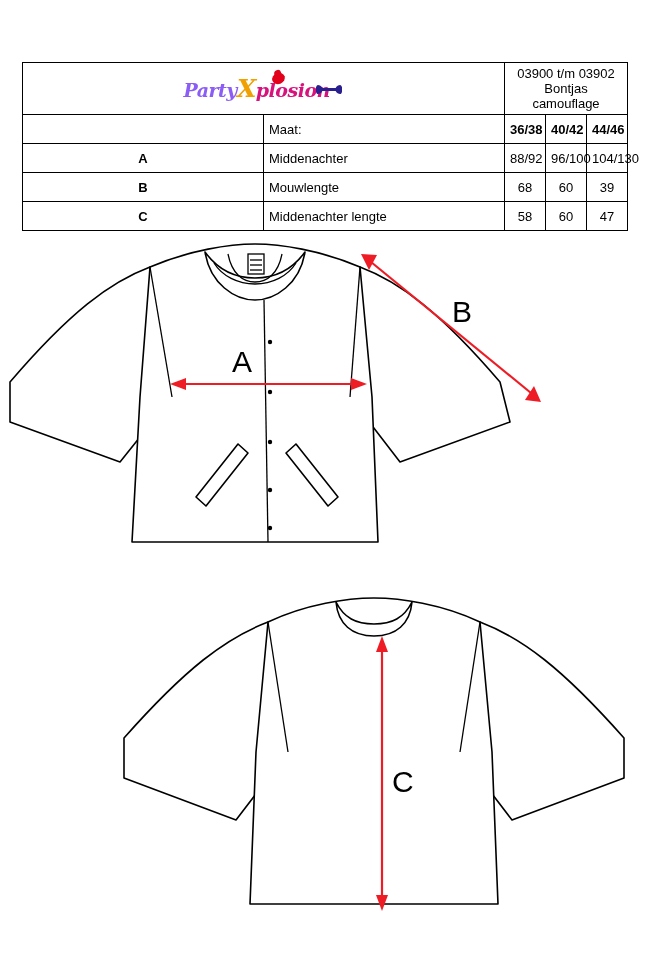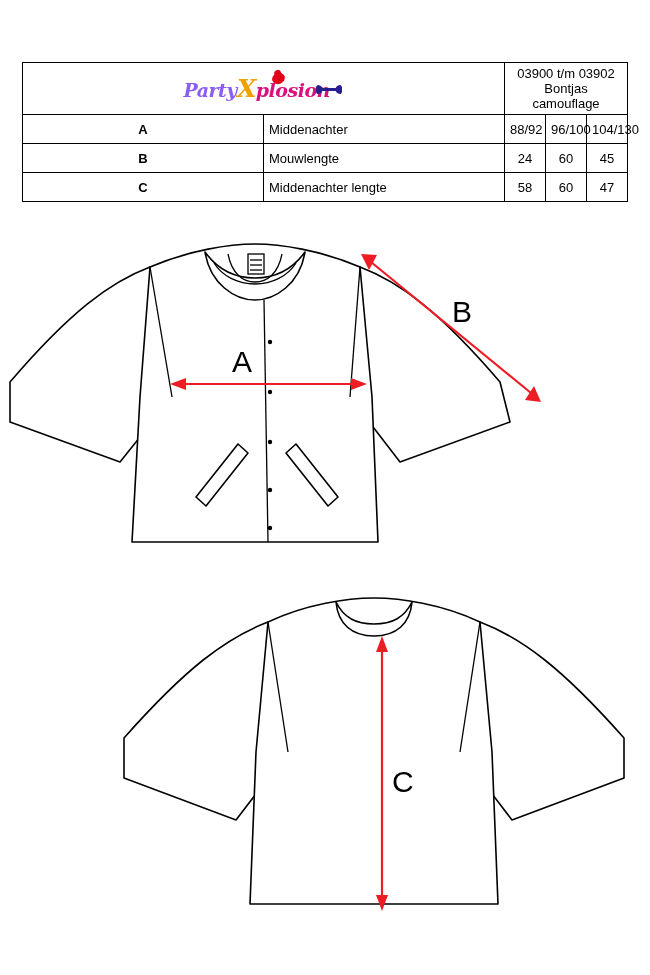--- a/index.html
+++ b/index.html
@@ -143,6 +143,13 @@
         <td class="title-cell col-size" colspan="3">03900 t/m 03902 Bontjas camouflage</td>
       </tr>
 
+      <tr class="sizes-head">
+        <td class="col-letter"></td>
+        <td class="col-label maat-cell">Maat:</td>
+        <td class="col-size">36/38</td>
+        <td class="col-size">40/42</td>
+        <td class="col-size">44/46</td>
+      </tr>
 
       <tr>
         <td class="col-letter">A</td>

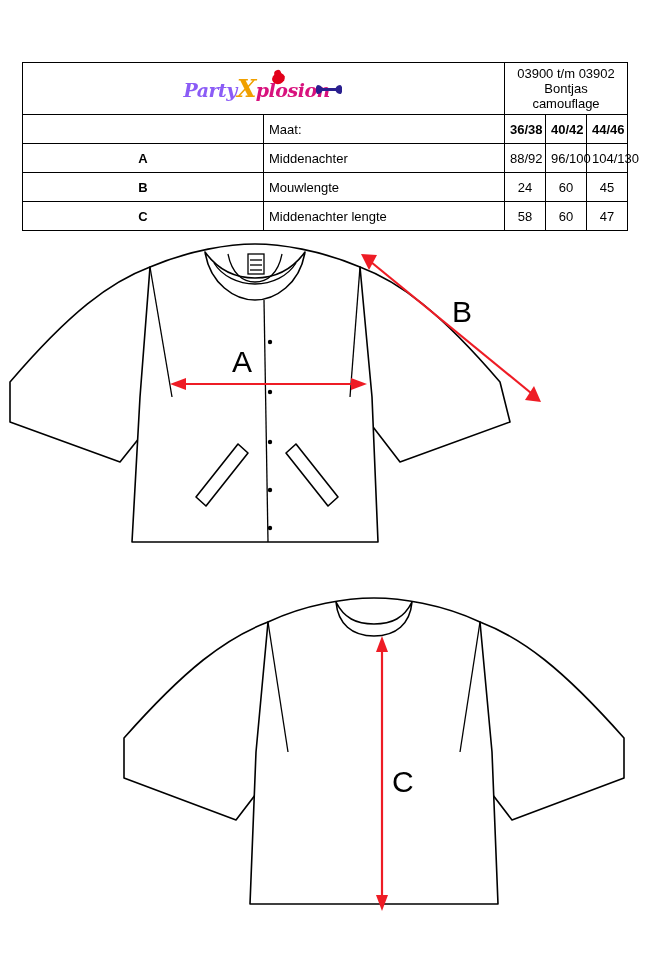--- a/index.html
+++ b/index.html
@@ -162,7 +162,7 @@
       <tr>
         <td class="col-letter">B</td>
         <td class="col-label">Mouwlengte</td>
-        <td class="col-size">24</td>
+        <td class="col-size">68</td>
         <td class="col-size">60</td>
         <td class="col-size">45</td>
       </tr>

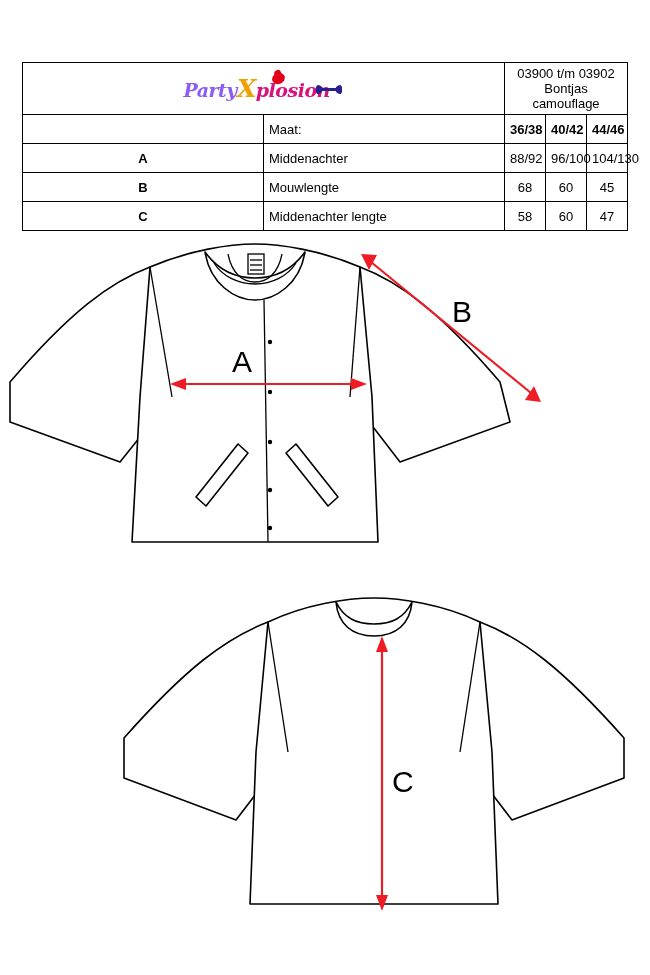--- a/index.html
+++ b/index.html
@@ -164,7 +164,7 @@
         <td class="col-label">Mouwlengte</td>
         <td class="col-size">68</td>
         <td class="col-size">60</td>
-        <td class="col-size">45</td>
+        <td class="col-size">39</td>
       </tr>
 
       <tr>

